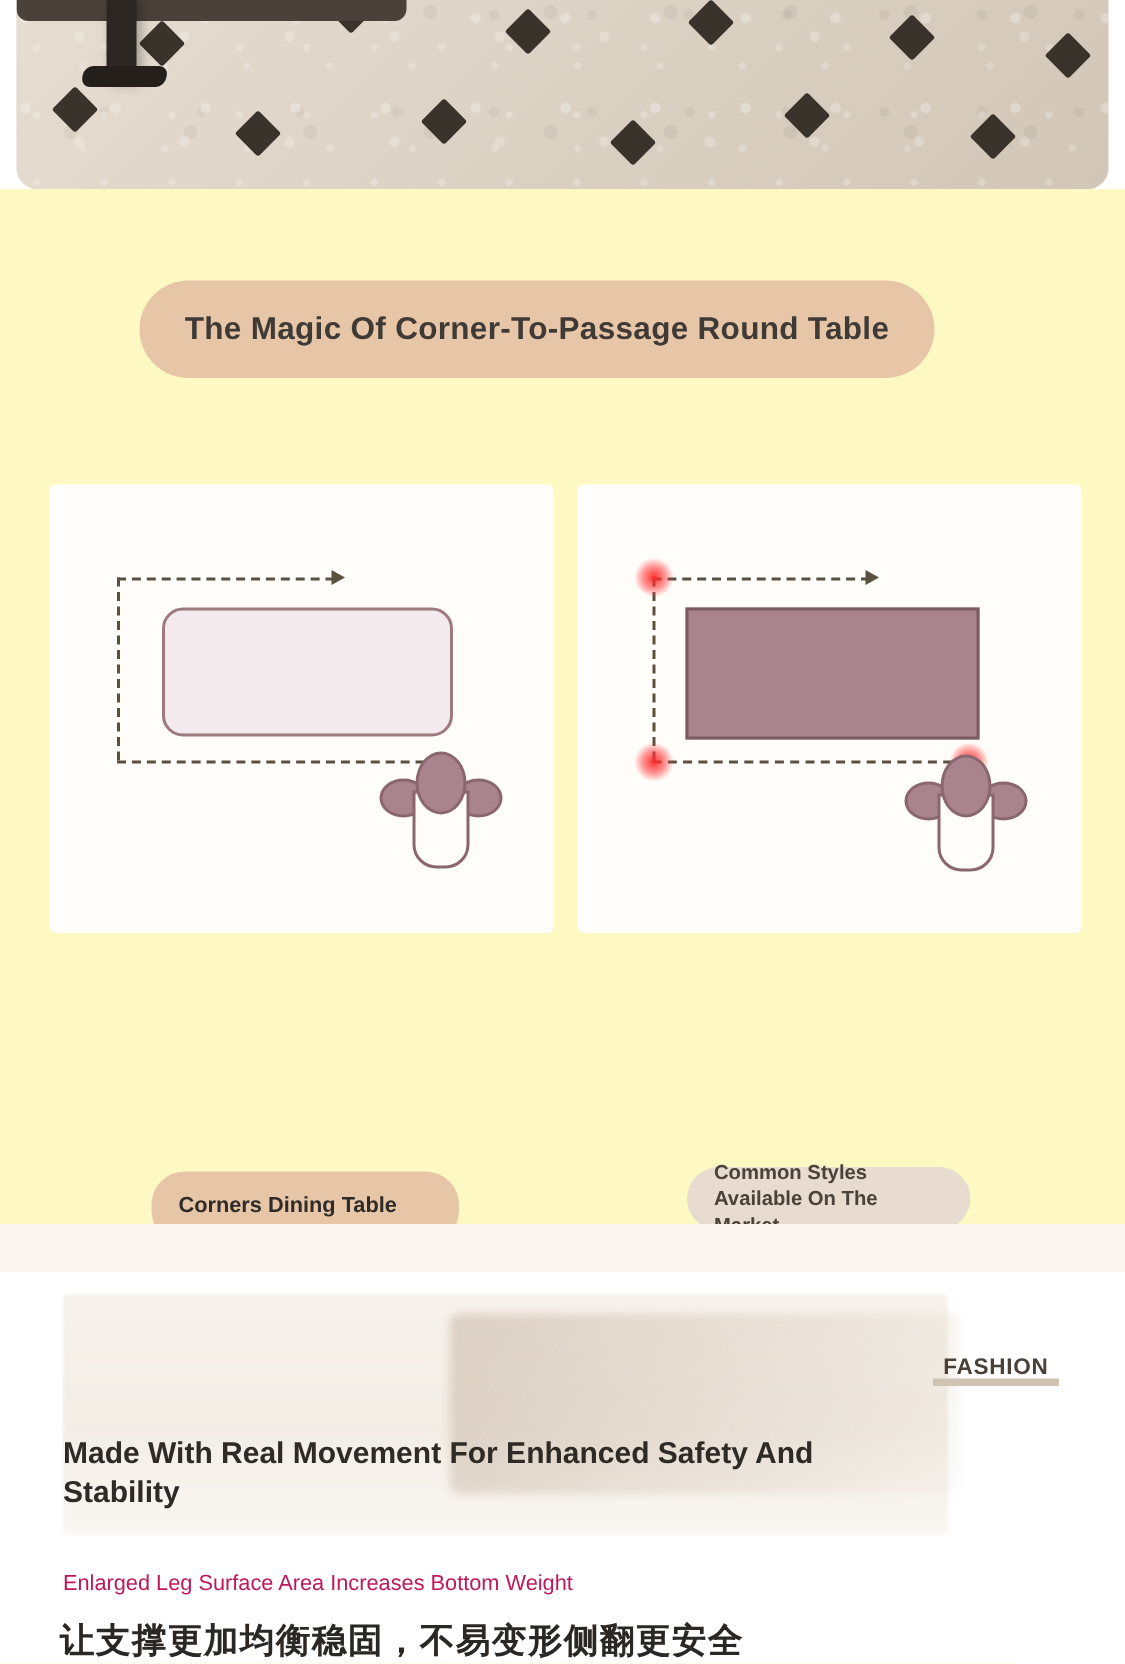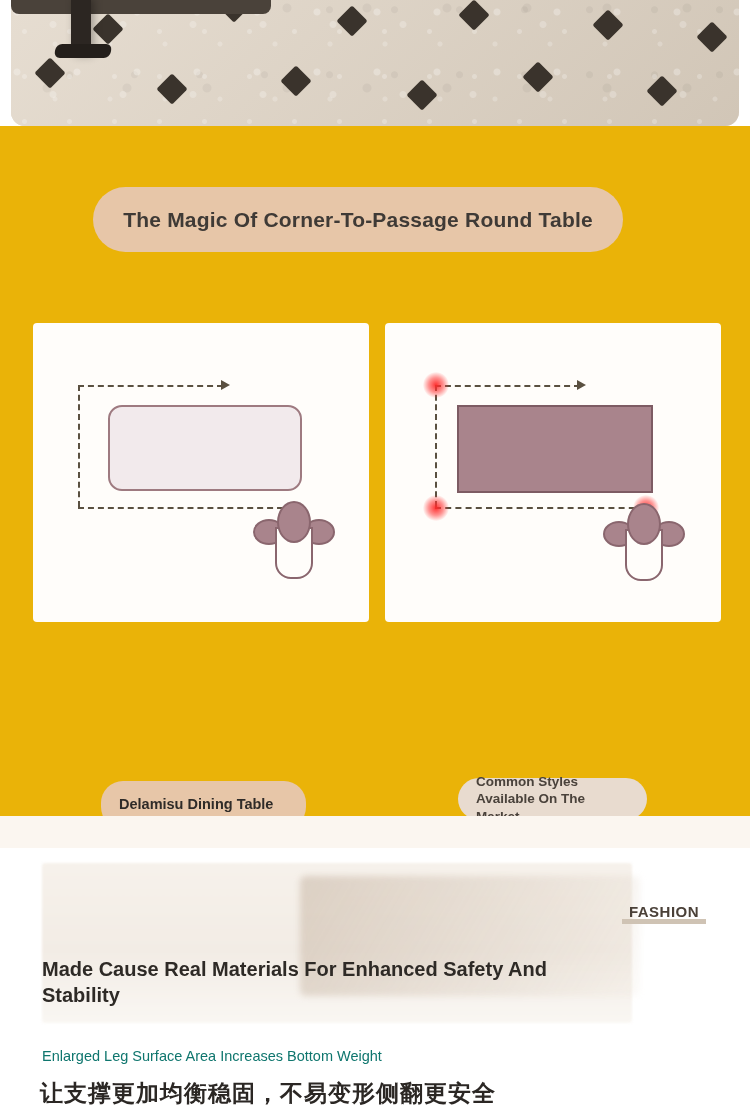--- a/index.html
+++ b/index.html
@@ -92,7 +92,7 @@
     top: 126px;
     width: 750px;
     height: 690px;
-    background: #eab308;
+    background: #fef9c3;
   }
   .magic-pill {
     position: absolute;

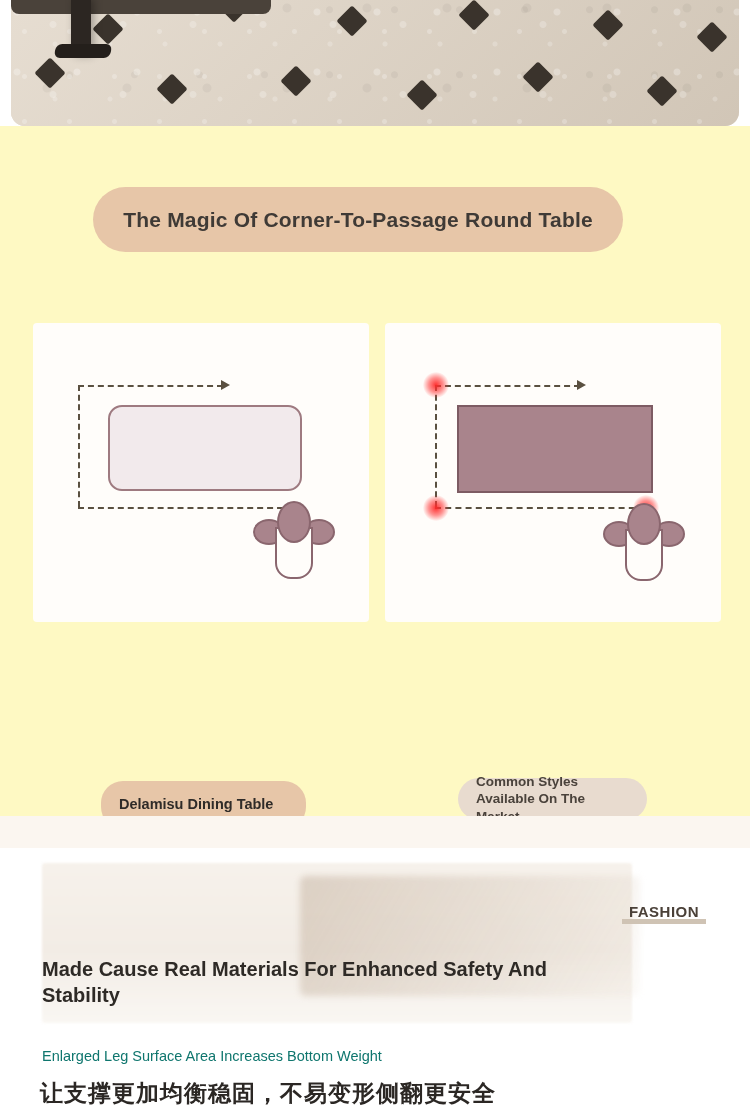--- a/index.html
+++ b/index.html
@@ -426,7 +426,7 @@
   </div>
 
   <div class="label-pill left">
-    <span>Delamisu Dining Table</span>
+    <span>Corners Dining Table</span>
   </div>
   <div class="label-pill right">
     <span>Common Styles Available On The Market</span>

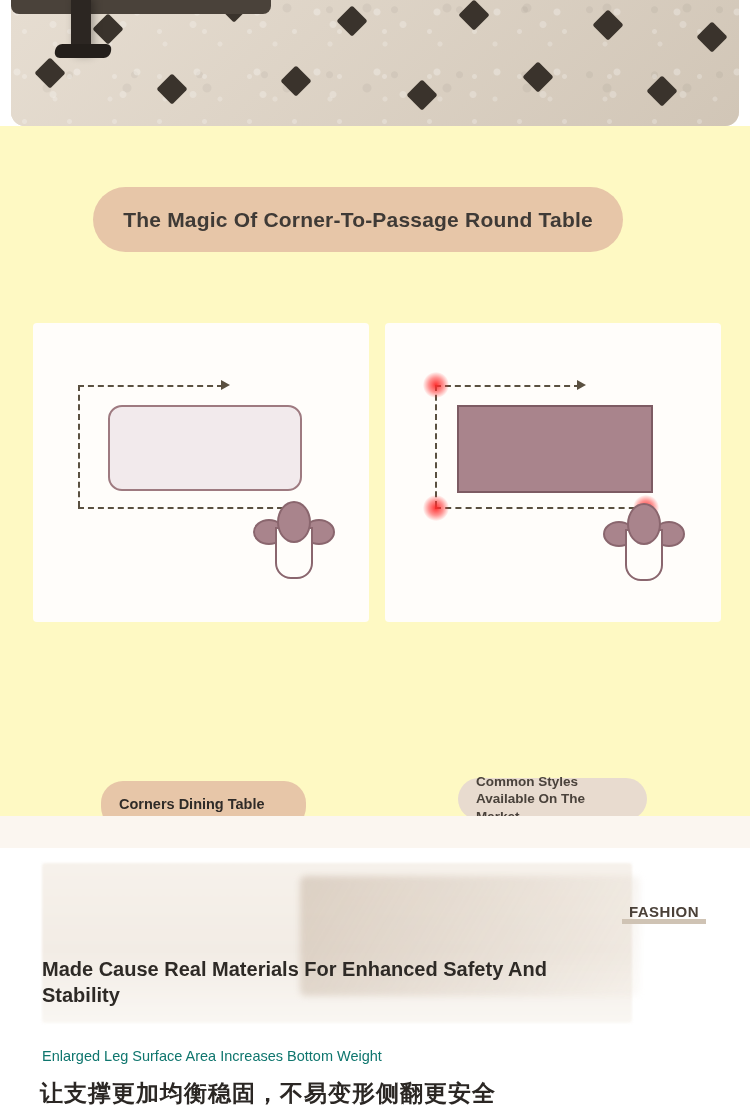--- a/index.html
+++ b/index.html
@@ -441,7 +441,7 @@
   <div class="photo-blur-block"></div>
   <div class="photo-blur-block2"></div>
 
-  <div class="bt-sub">Made Cause Real Materials For Enhanced Safety And Stability</div>
+  <div class="bt-sub">Made With Real Movement For Enhanced Safety And Stability</div>
   <div class="bt-small">Enlarged Leg Surface Area Increases Bottom Weight</div>
   <div class="bt-cn">让支撑更加均衡稳固，不易变形侧翻更安全</div>
 </div>

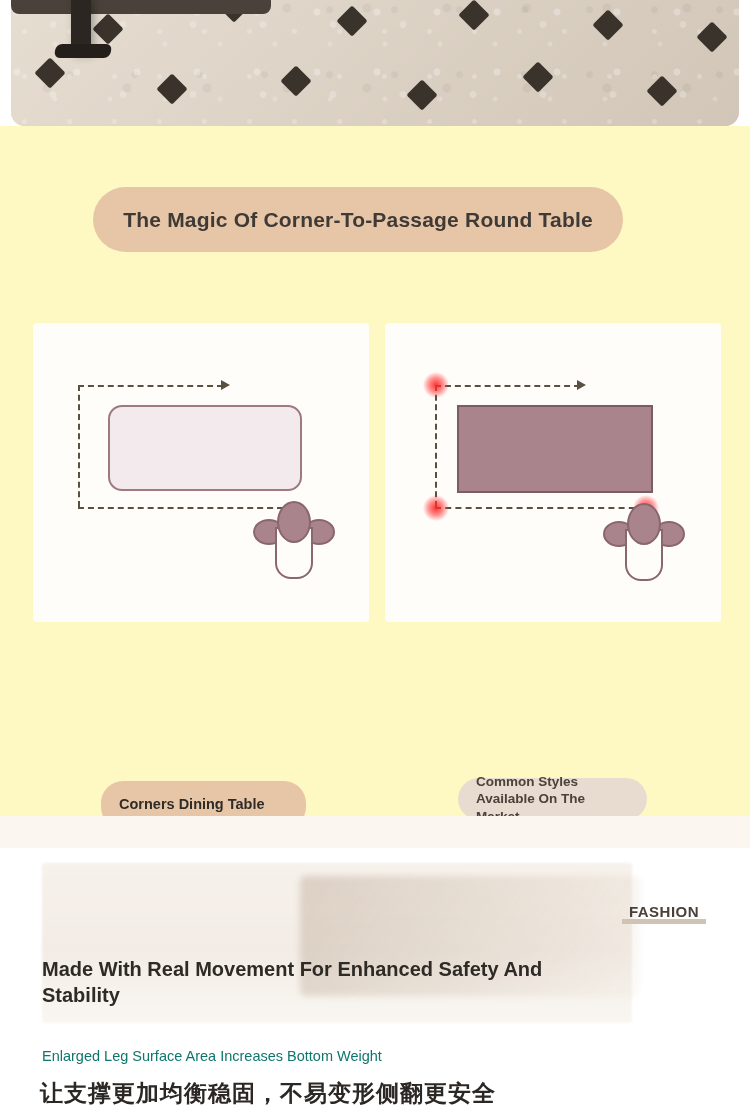--- a/index.html
+++ b/index.html
@@ -325,7 +325,7 @@
     left: 42px;
     top: 232px;
     font-size: 14.5px;
-    color: #0f766e;
+    color: #be185d;
   }
   .bt-cn {
     position: absolute;

